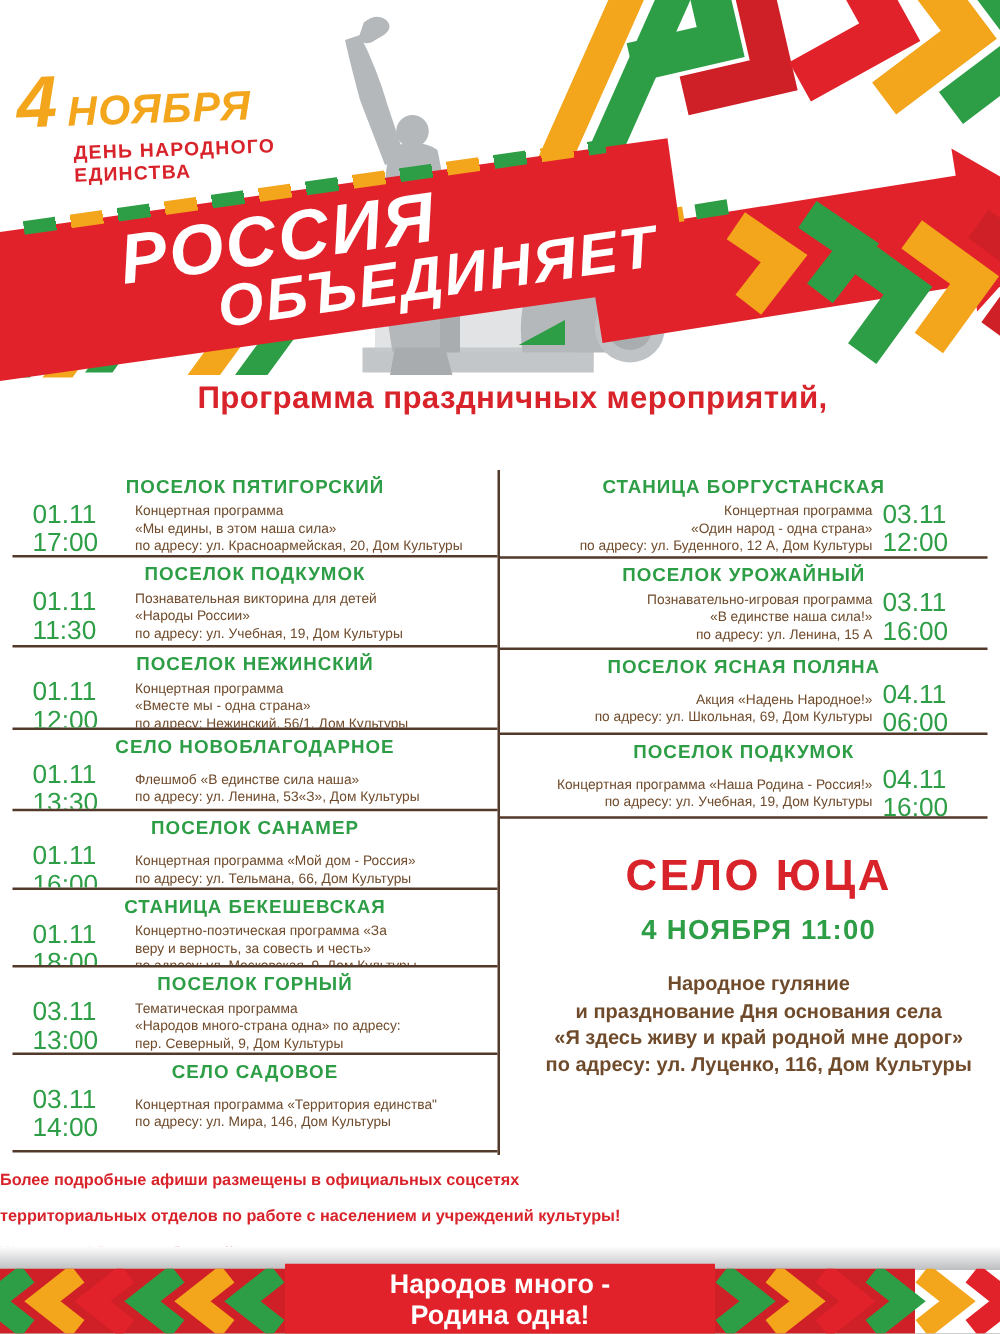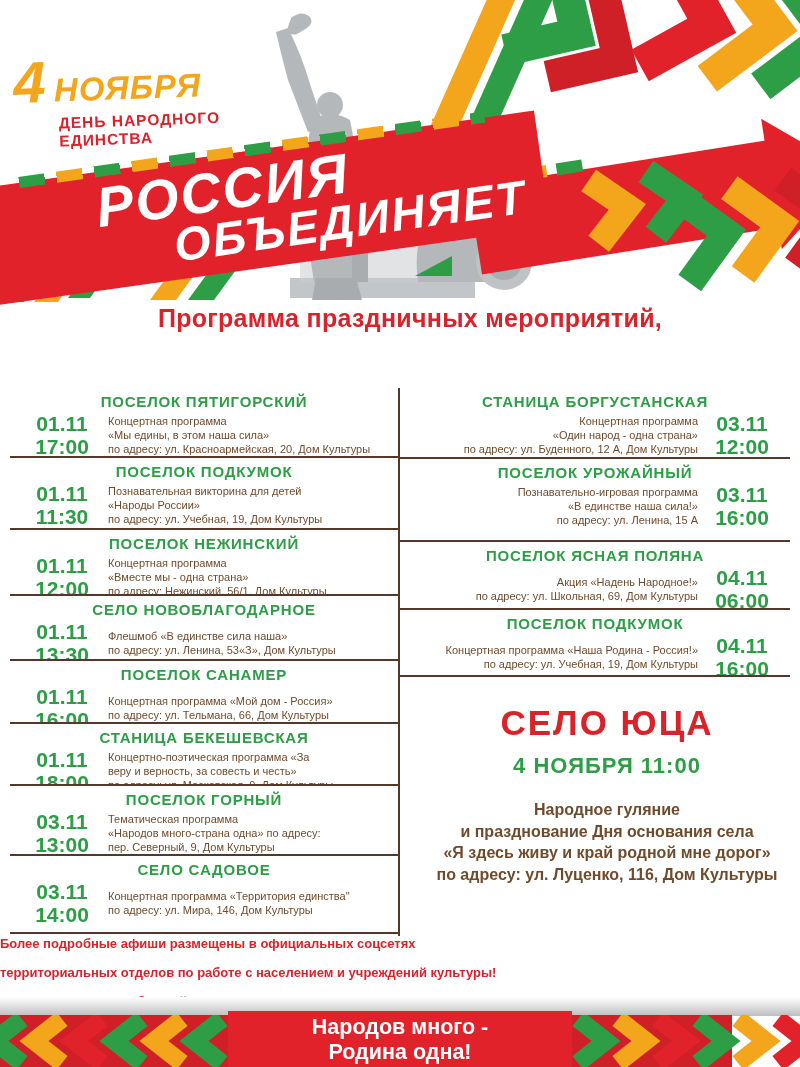--- a/index.html
+++ b/index.html
@@ -33,7 +33,7 @@
   .title { position:absolute; top:302px; left:30px; width:760px; text-align:center;
            color:#d9232b; font-weight:bold; font-size:25px; line-height:33px; letter-spacing:0.3px; }
   
-  .schedule { position:absolute; top:388px; left:10px; width:780px; height:548px; display:flex; }
+  .schedule { position:absolute; top:376px; left:10px; width:780px; height:548px; display:flex; }
   .col { width:50%; }
   .col-left { border-right:2px solid #53392a; }
   .event { position:relative; border-bottom:2px solid #53392a; padding-top:5px; overflow:hidden; }

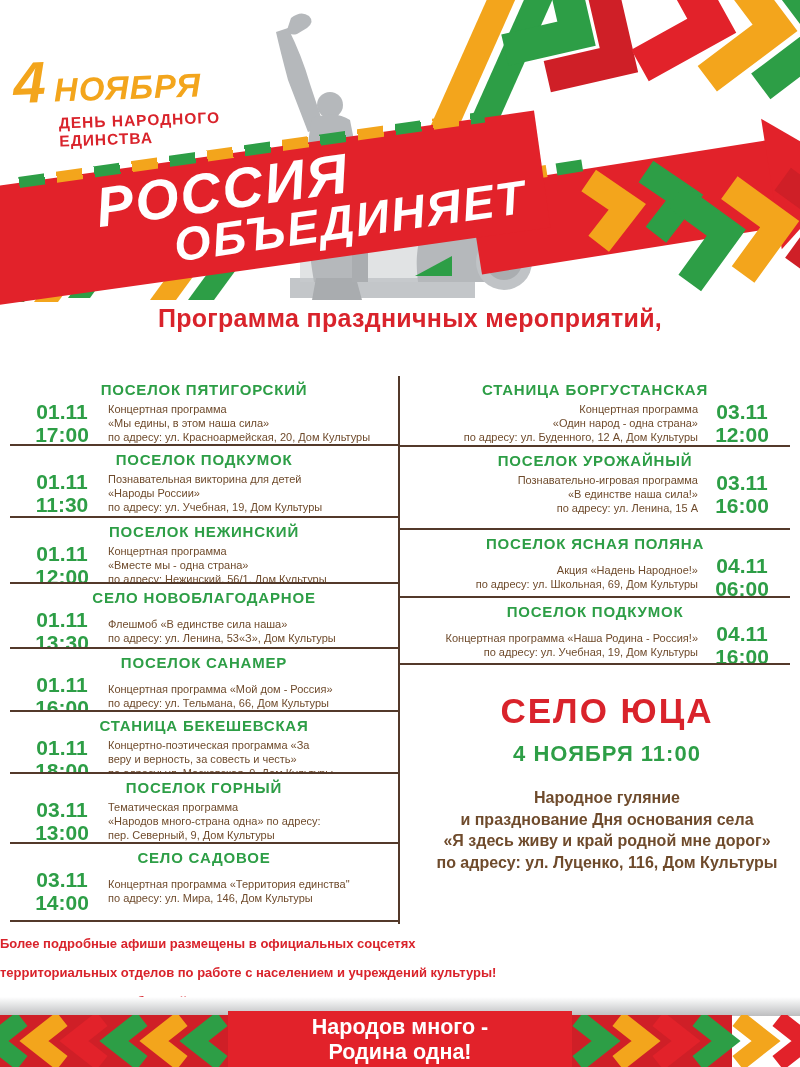--- a/index.html
+++ b/index.html
@@ -40,8 +40,8 @@
   .event.no-line { border-bottom:none;margin-left:24px; }
   .venue { text-align:center; color:#2d9e46; font-weight:bold; font-size:15px; letter-spacing:0.8px; margin-bottom:3px; }
   .erow { display:flex; align-items:center; }
-  .dt { flex:0 0 72px; margin-left:16px; text-align:center;
-        color:#2d9e46; font-weight:bold; font-size:21px; line-height:1.08; }
+  .dt { flex:0 0 72px; margin-left:16px; text-align:left;
+        color:#2d9e46; font-weight:normal; font-size:21px; line-height:1.08; }
   .desc { color:#6f4b2c; font-weight:normal; font-size:11px; line-height:1.25; white-space:pre-line; margin-left:10px; }
   .col-right .erow { flex-direction:row-reverse; }
   .col-right .dt { margin-left:0; margin-right:12px; }

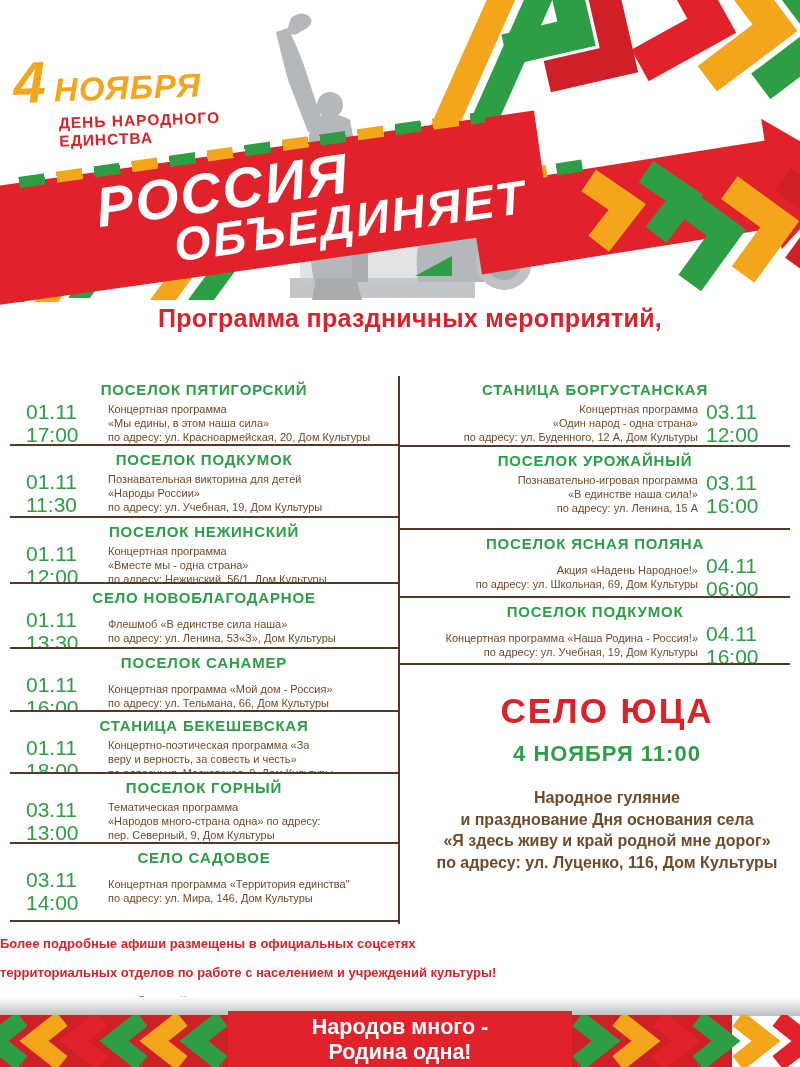--- a/index.html
+++ b/index.html
@@ -269,7 +269,7 @@
 по адресу: ул. Буденного, 12 А, Дом Культуры</div>
           </div>
       </div>
-      <div class="event" style="height:83px">
+      <div class="event" style="height:73px">
         <div class="venue">ПОСЕЛОК УРОЖАЙНЫЙ</div>
         <div class="erow">
             <div class="dt">

